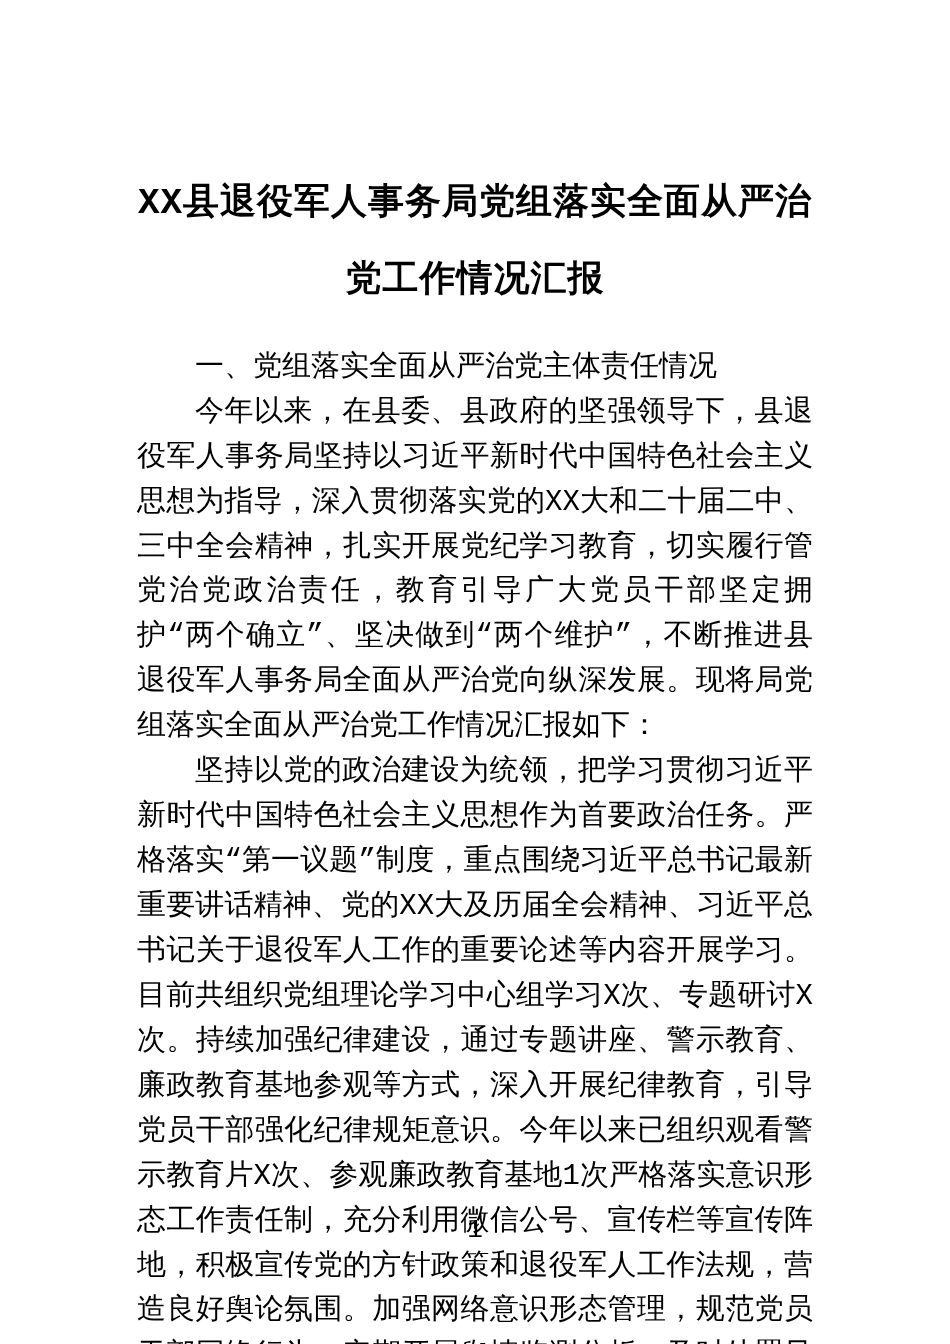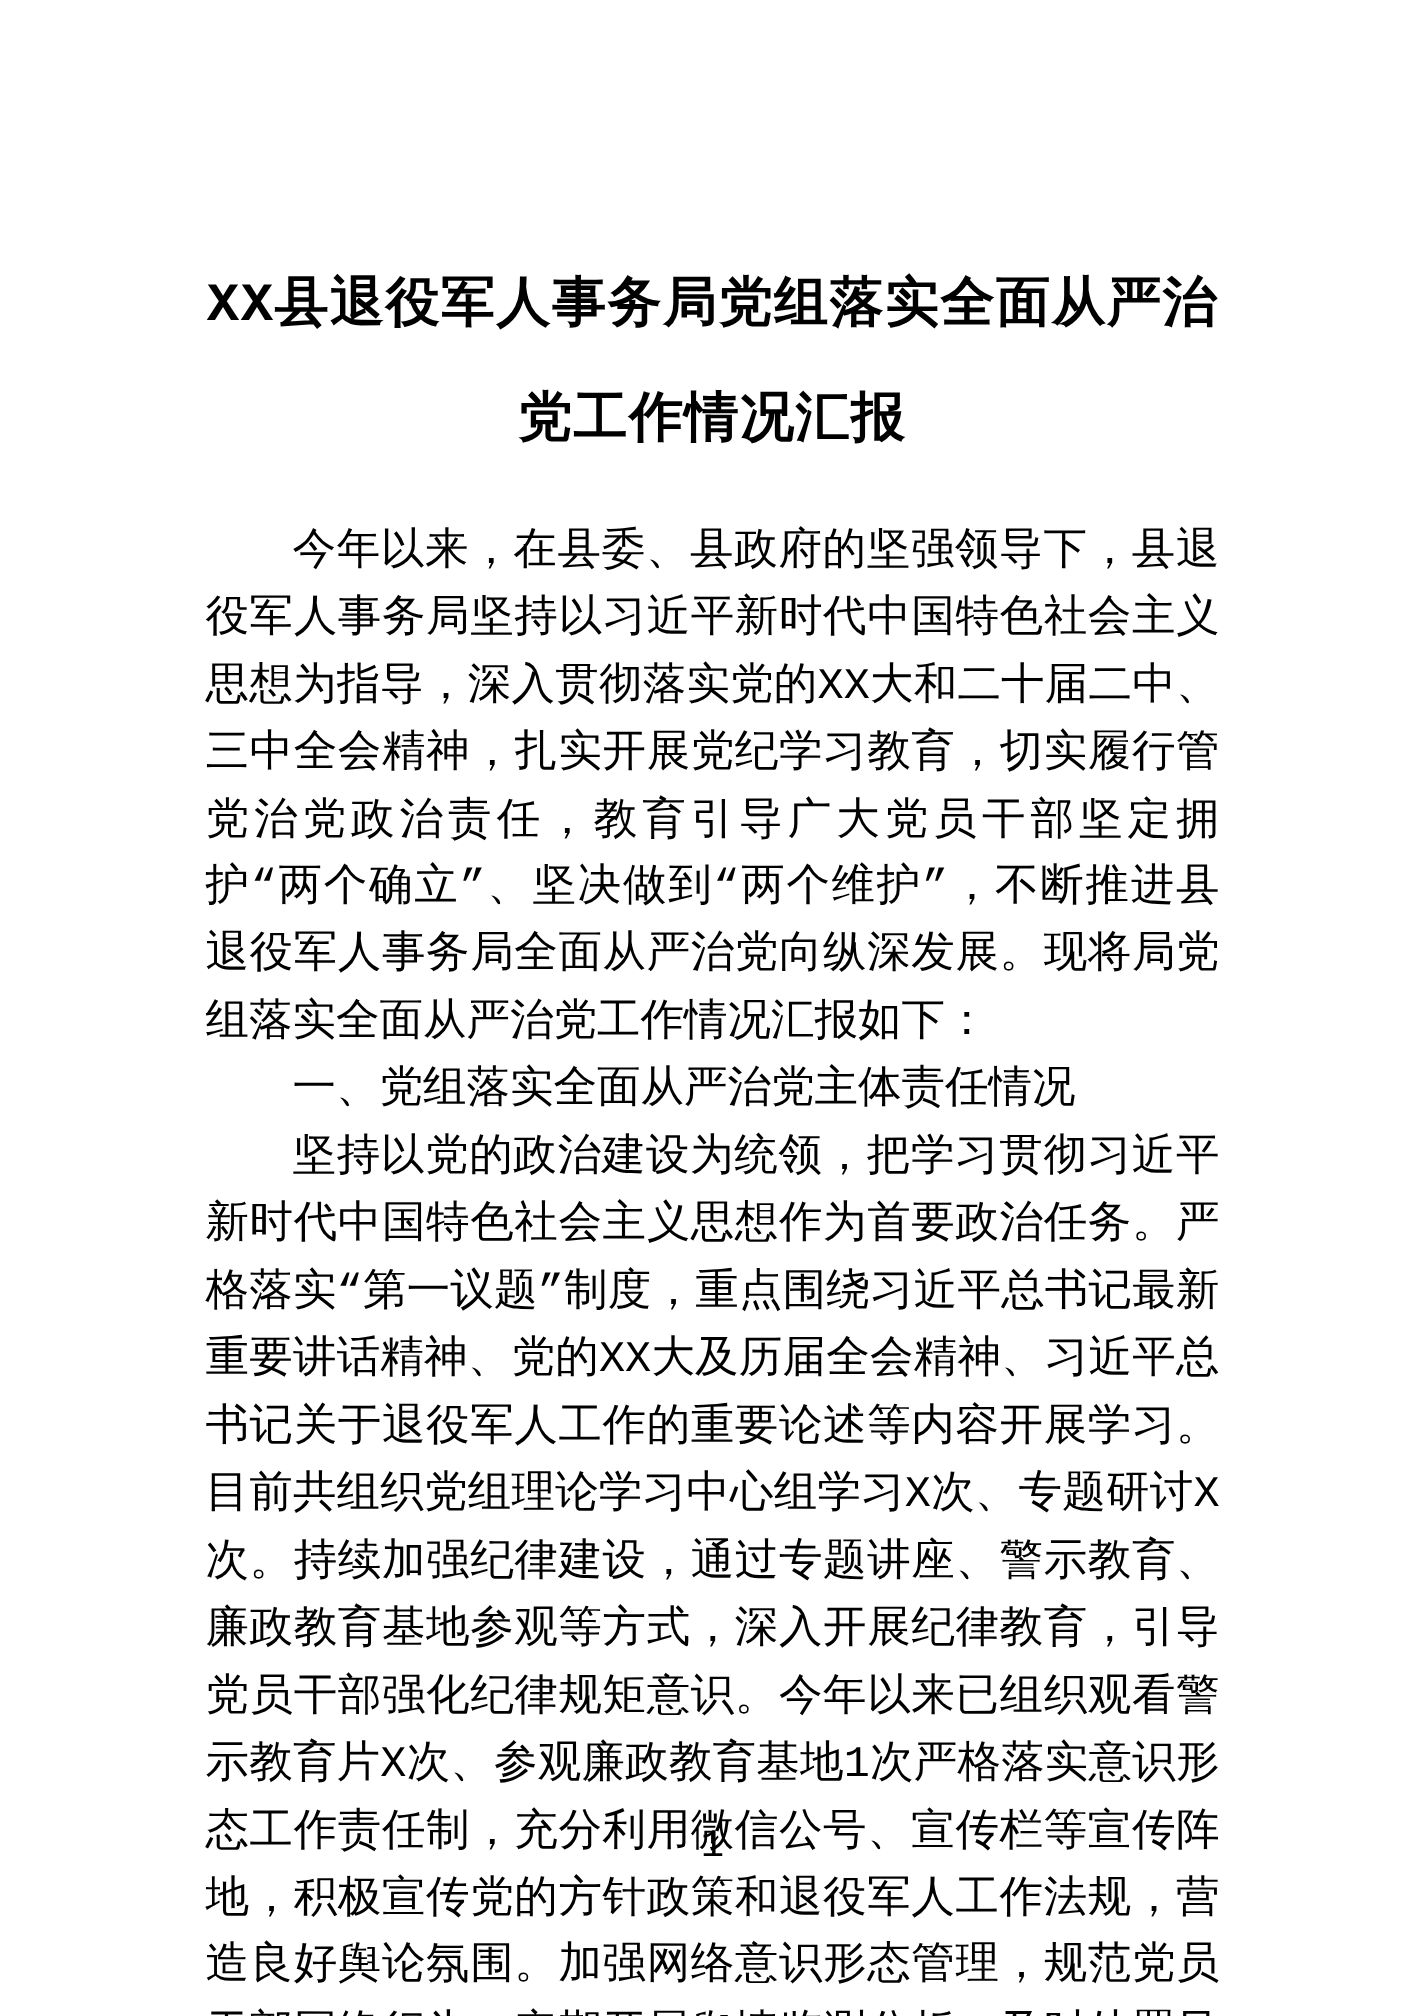--- a/index.html
+++ b/index.html
@@ -63,8 +63,8 @@
   <h1 class="doc-title">XX县退役军人事务局党组落实全面从严治党工作情况汇报</h1>
 
   <div class="doc-body">
+    <p class="para">一、党组落实全面从严治党主体责任情况</p>
     <p class="para">今年以来，在县委、县政府的坚强领导下，县退役军人事务局坚持以习近平新时代中国特色社会主义思想为指导，深入贯彻落实党的XX大和二十届二中、三中全会精神，扎实开展党纪学习教育，切实履行管党治党政治责任，教育引导广大党员干部坚定拥护“两个确立”、坚决做到“两个维护”，不断推进县退役军人事务局全面从严治党向纵深发展。现将局党组落实全面从严治党工作情况汇报如下：</p>
-    <p class="para">一、党组落实全面从严治党主体责任情况</p>
     <p class="para">坚持以党的政治建设为统领，把学习贯彻习近平新时代中国特色社会主义思想作为首要政治任务。严格落实“第一议题”制度，重点围绕习近平总书记最新重要讲话精神、党的XX大及历届全会精神、习近平总书记关于退役军人工作的重要论述等内容开展学习。目前共组织党组理论学习中心组学习X次、专题研讨X次。持续加强纪律建设，通过专题讲座、警示教育、廉政教育基地参观等方式，深入开展纪律教育，引导党员干部强化纪律规矩意识。今年以来已组织观看警示教育片X次、参观廉政教育基地1次严格落实意识形态工作责任制，充分利用微信公号、宣传栏等宣传阵地，积极宣传党的方针政策和退役军人工作法规，营造良好舆论氛围。加强网络意识形态管理，规范党员干部网络行为，定期开展舆情监测分析，及时处置风险隐患。截至目前未发生意识形态领域重大问题。</p>
   </div>
 

